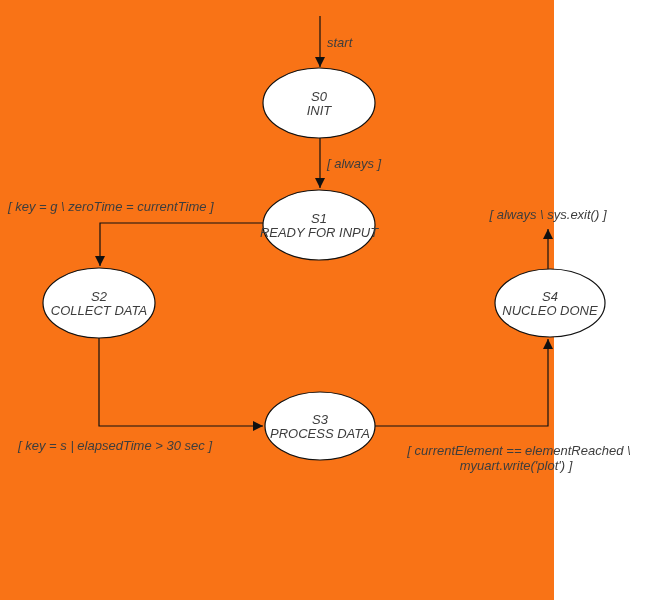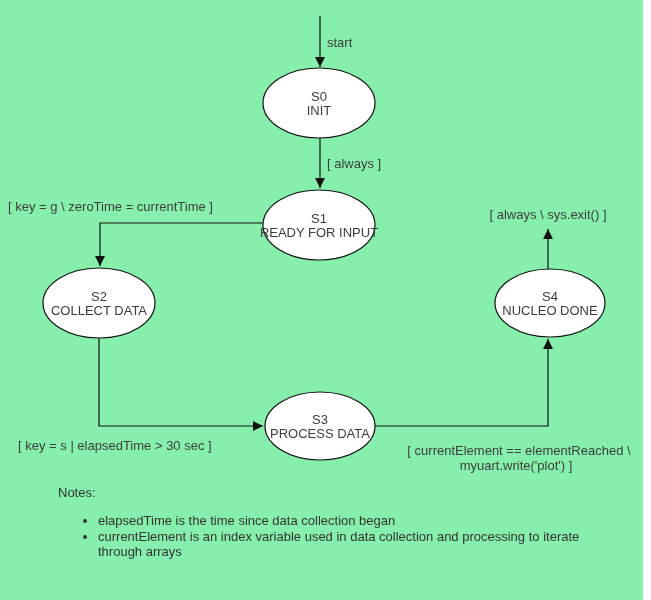--- a/index.html
+++ b/index.html
@@ -13,9 +13,10 @@
   }
   .canvas {
     position: relative;
-    width: 643px;
+    width: 554px;
     height: 600px;
-    background: #86efac;
+    background: #f97316;
+    font-style: italic;
   }
   svg.diagram {
     position: absolute;

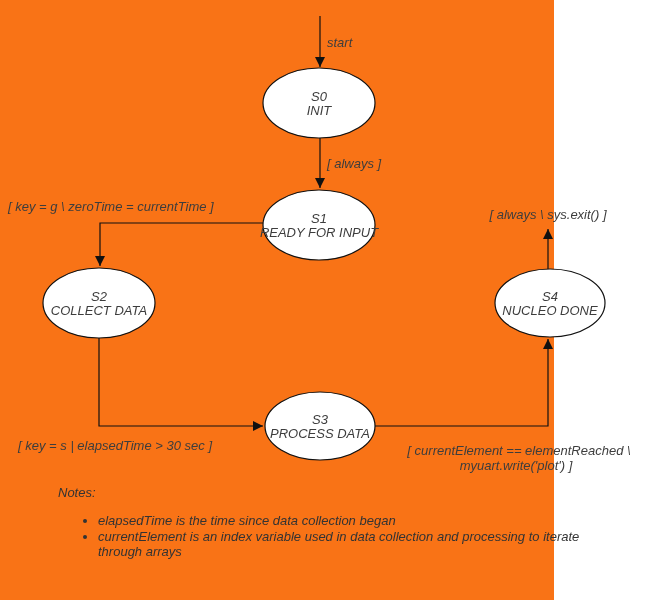--- a/index.html
+++ b/index.html
@@ -133,13 +133,6 @@
     </g>
   </svg>
 
-  <div class="notes">
-    <div>Notes:</div>
-    <ul>
-      <li>elapsedTime is the time since data collection began</li>
-      <li>currentElement is an index variable used in data collection and processing to iterate through arrays</li>
-    </ul>
-  </div>
 </div>
 
 </body></html>

